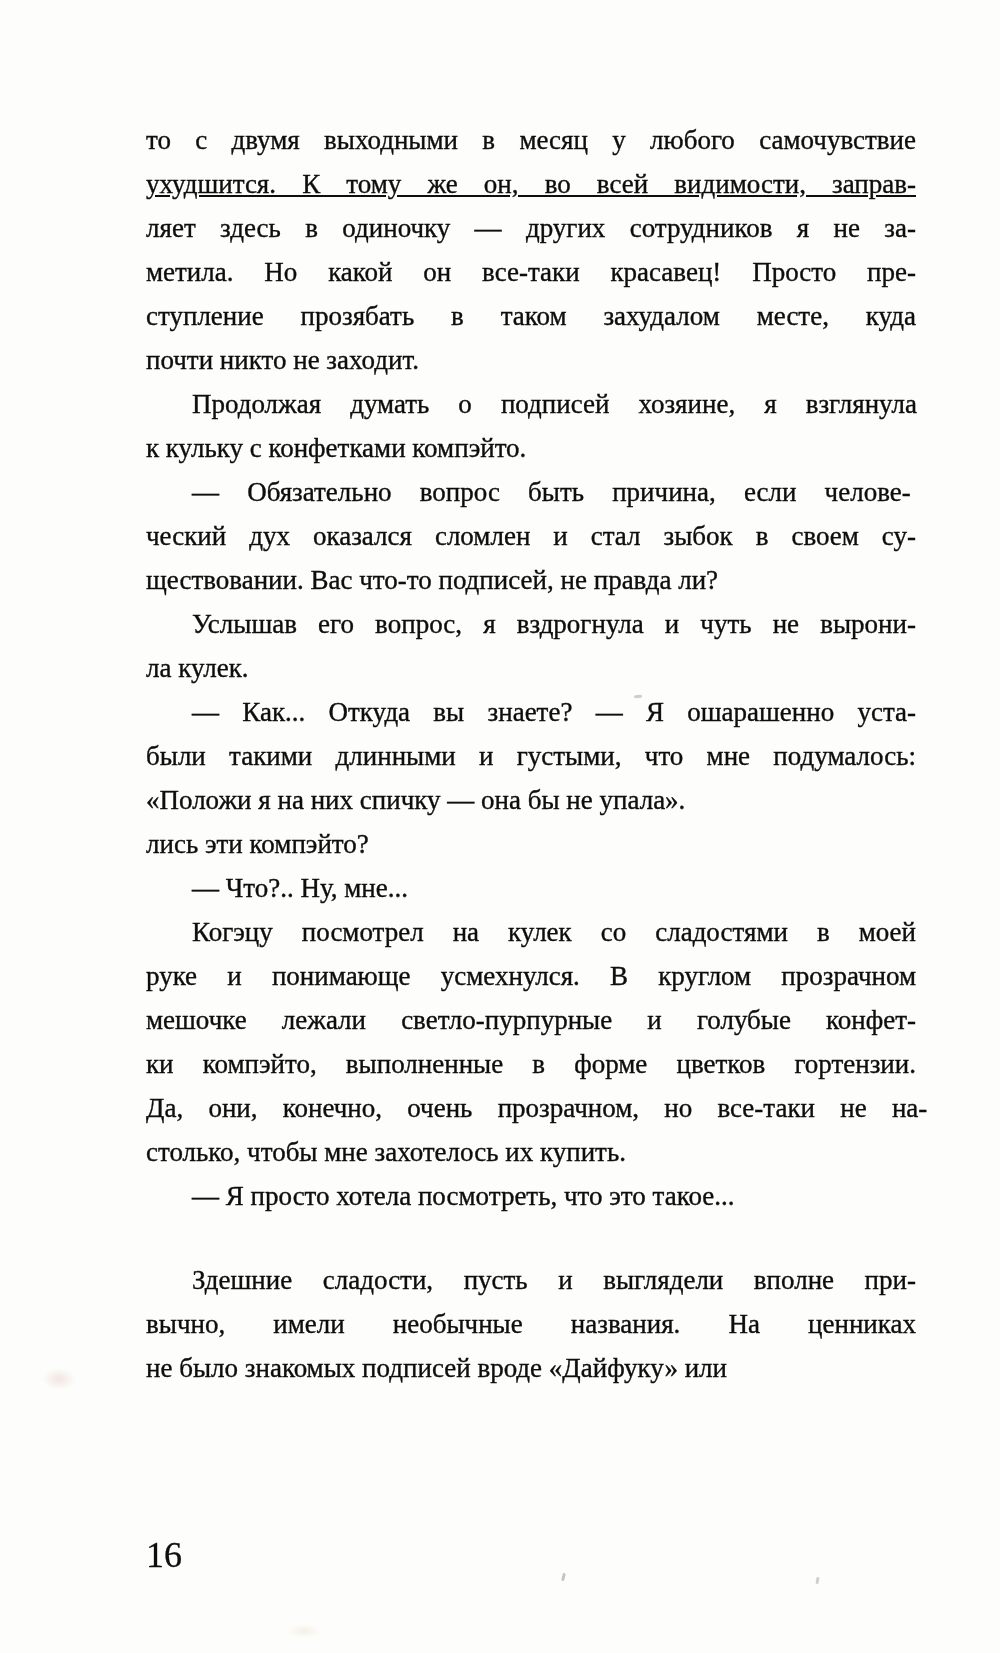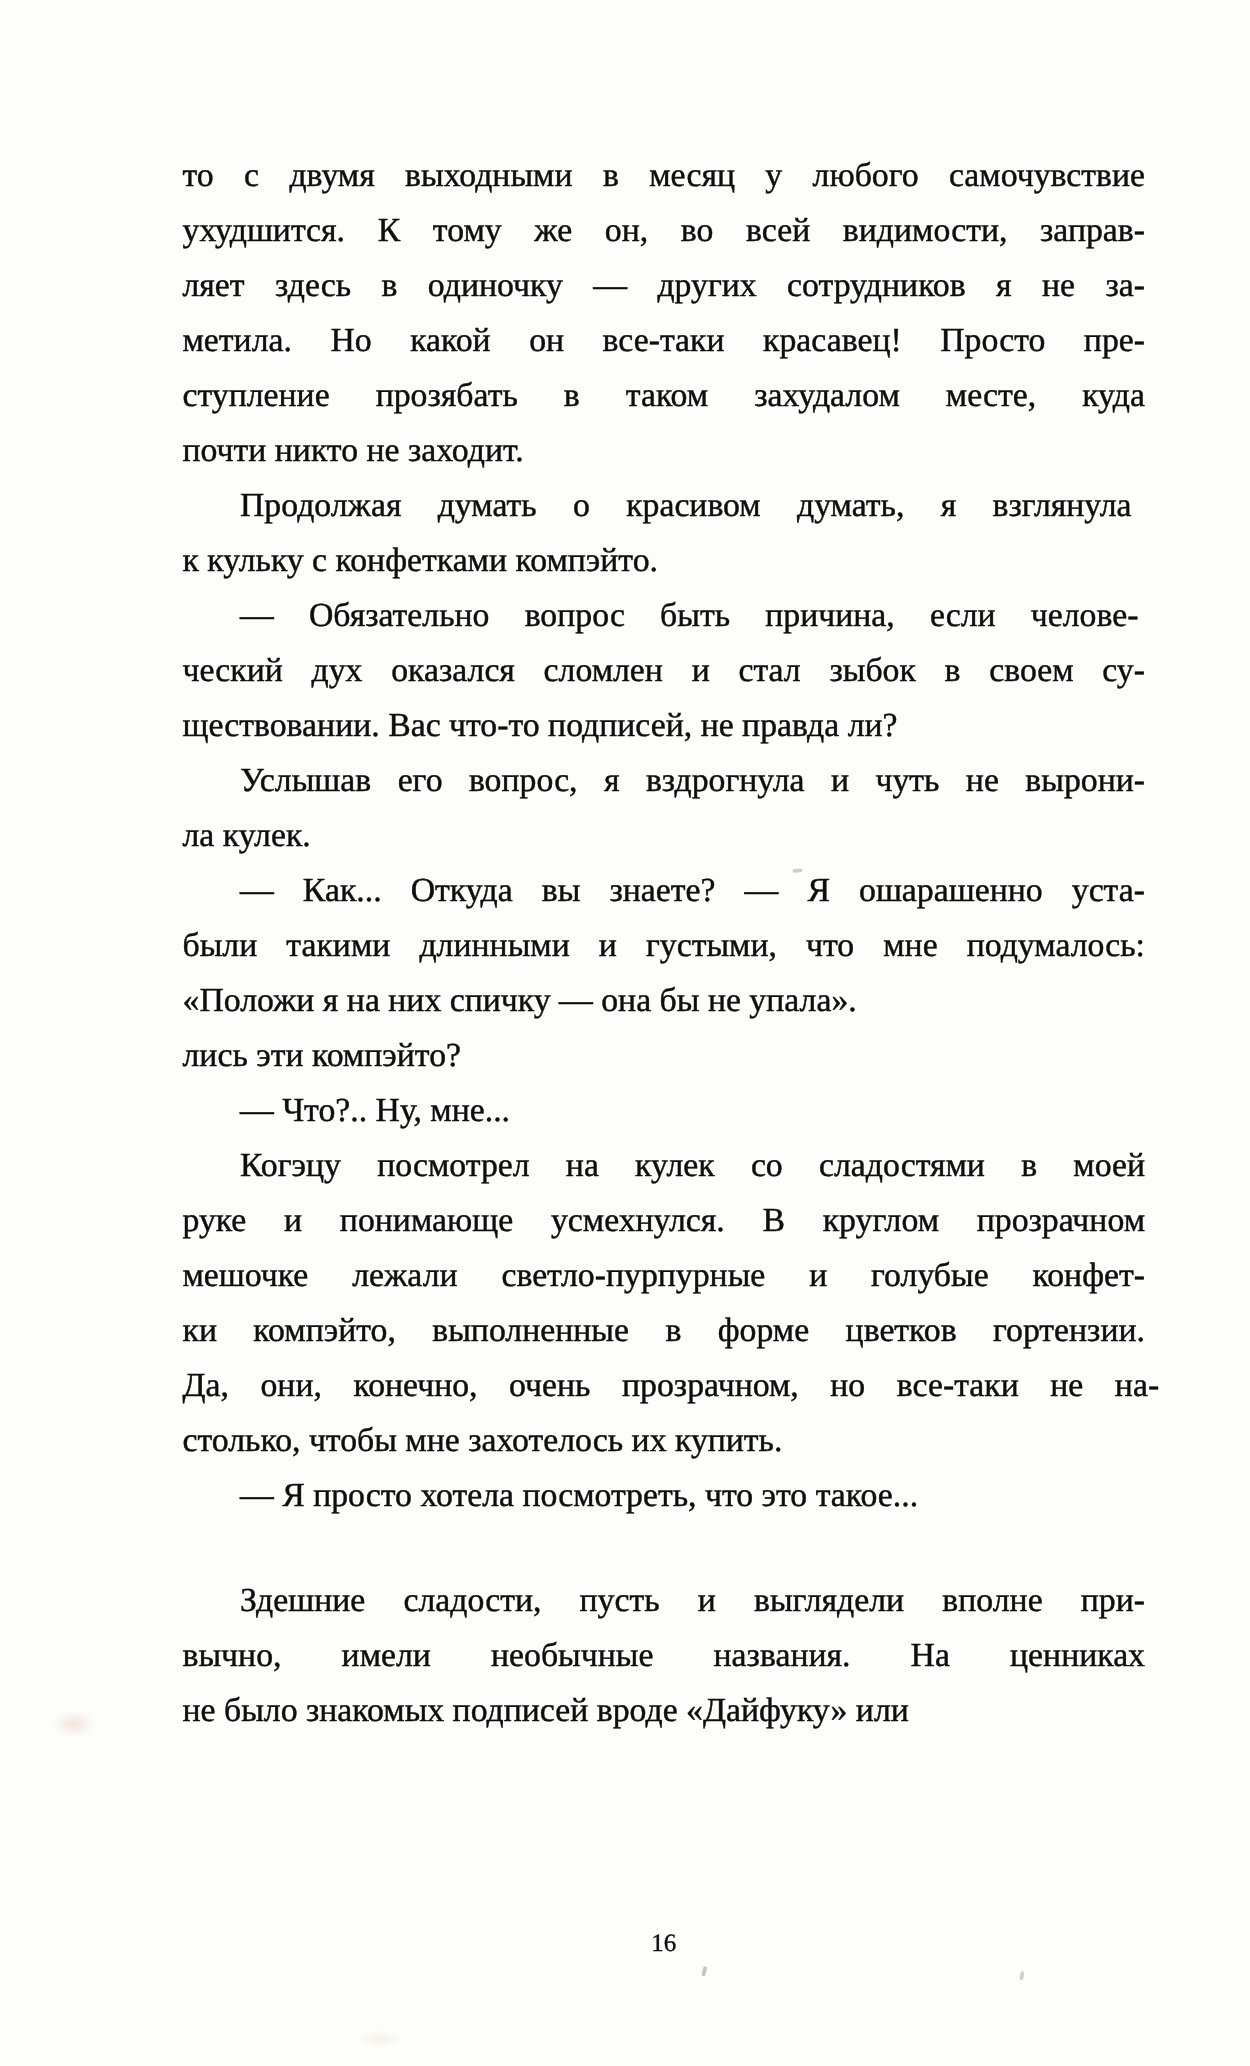--- a/index.html
+++ b/index.html
@@ -74,7 +74,7 @@
   <main class="text-block">
       <div class="paragraph">
         <div class="line" style="word-spacing: 17.559px;">то с двумя выходными в месяц у любого самочувствие</div>
-        <div class="line" style="word-spacing: 19.371px;">ухудшится. К тому же он, во всей видимости, заправ-</div>
+        <div class="line" style="word-spacing: 19.371px; text-decoration: underline;">ухудшится. К тому же он, во всей видимости, заправ-</div>
         <div class="line" style="word-spacing: 17.583px;">ляет здесь в одиночку — других сотрудников я не за-</div>
         <div class="line" style="word-spacing: 24.056px;">метила. Но какой он все-таки красавец! Просто пре-</div>
         <div class="line" style="word-spacing: 30.081px;">ступление прозябать в таком захудалом месте, куда</div>

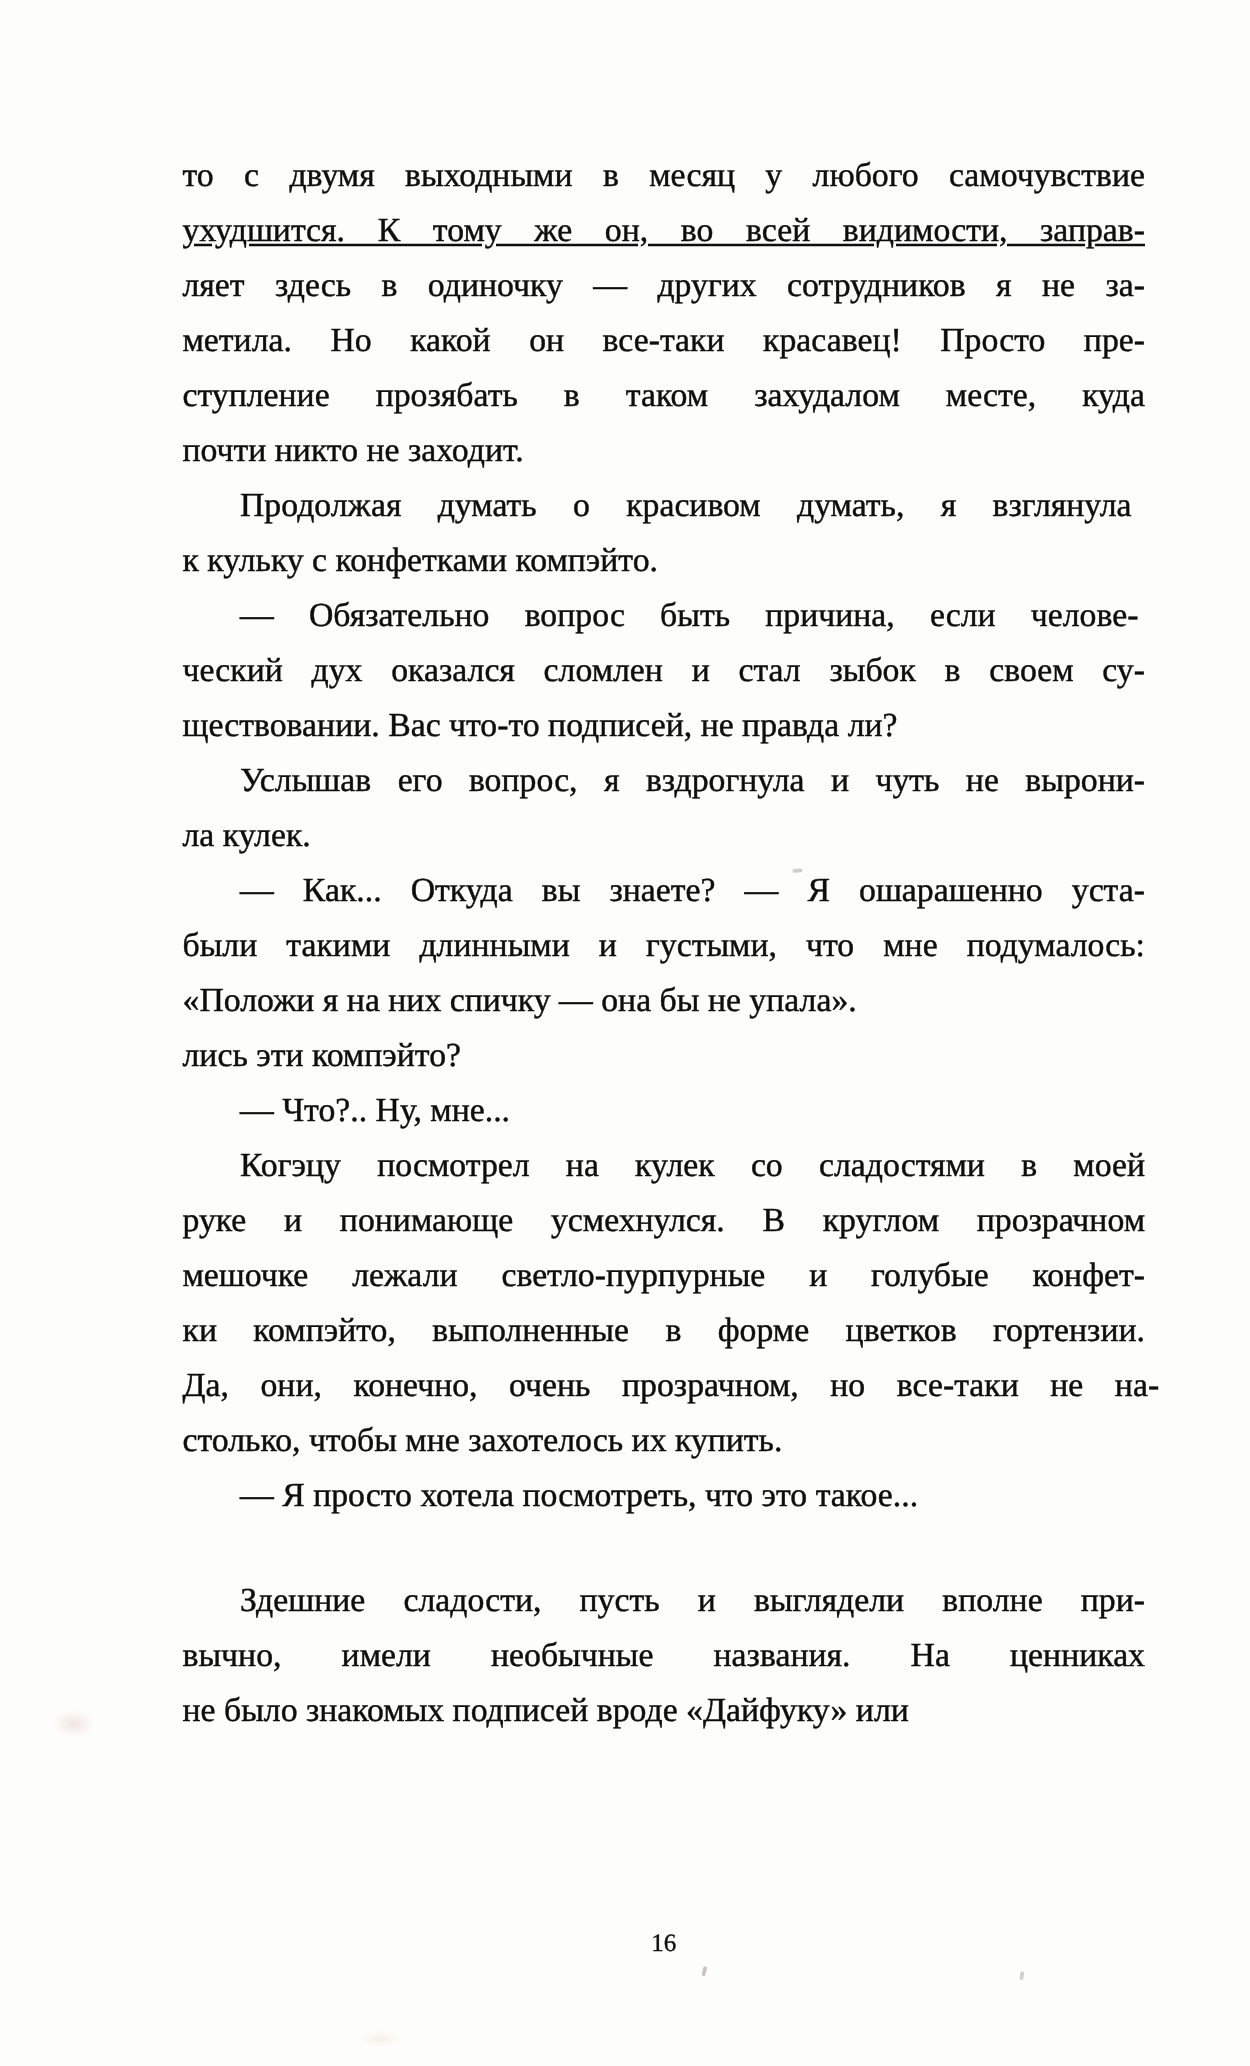--- a/index.html
+++ b/index.html
@@ -81,7 +81,7 @@
         <div class="line last">почти никто не заходит.</div>
       </div>
       <div class="paragraph">
-        <div class="line first" style="word-spacing: 22.279px;">Продолжая думать о красивом думать, я взглянула</div>
+        <div class="line first" style="word-spacing: 22.279px;">Продолжая думать о подписей хозяине, я взглянула</div>
         <div class="line last">к кульку с конфетками компэйто.</div>
       </div>
       <div class="paragraph">

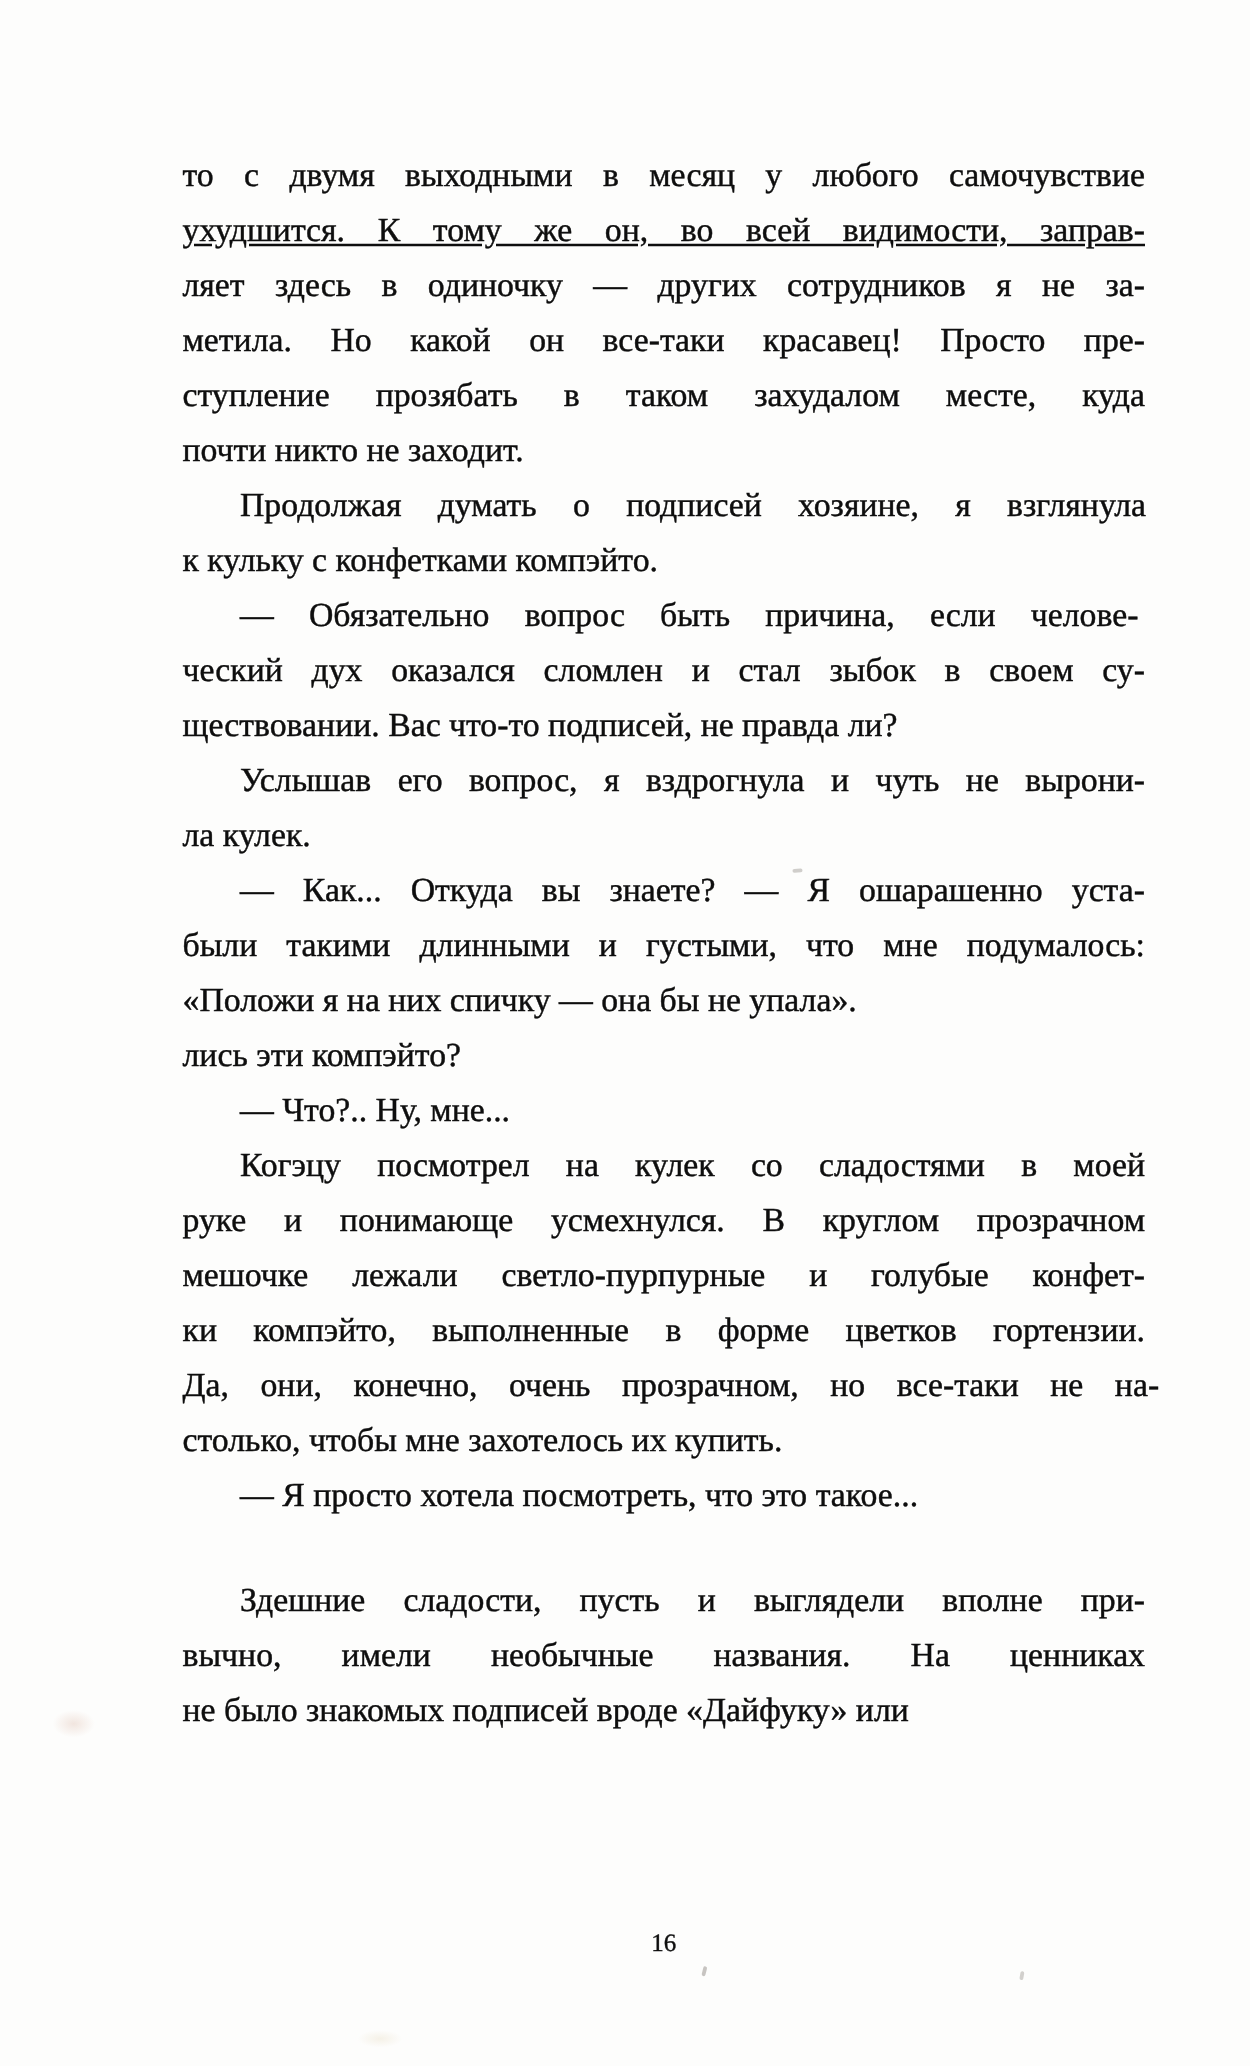--- a/index.html
+++ b/index.html
@@ -36,8 +36,7 @@
     left: 146px;
     top: 1533px;
     width: 770px;
-    text-align: center;
-    font-size: 20px;
+    font-size: 36px;
     line-height: 44px;
     -webkit-text-stroke: 0.3px var(--ink, #0e0e0e);
   }

